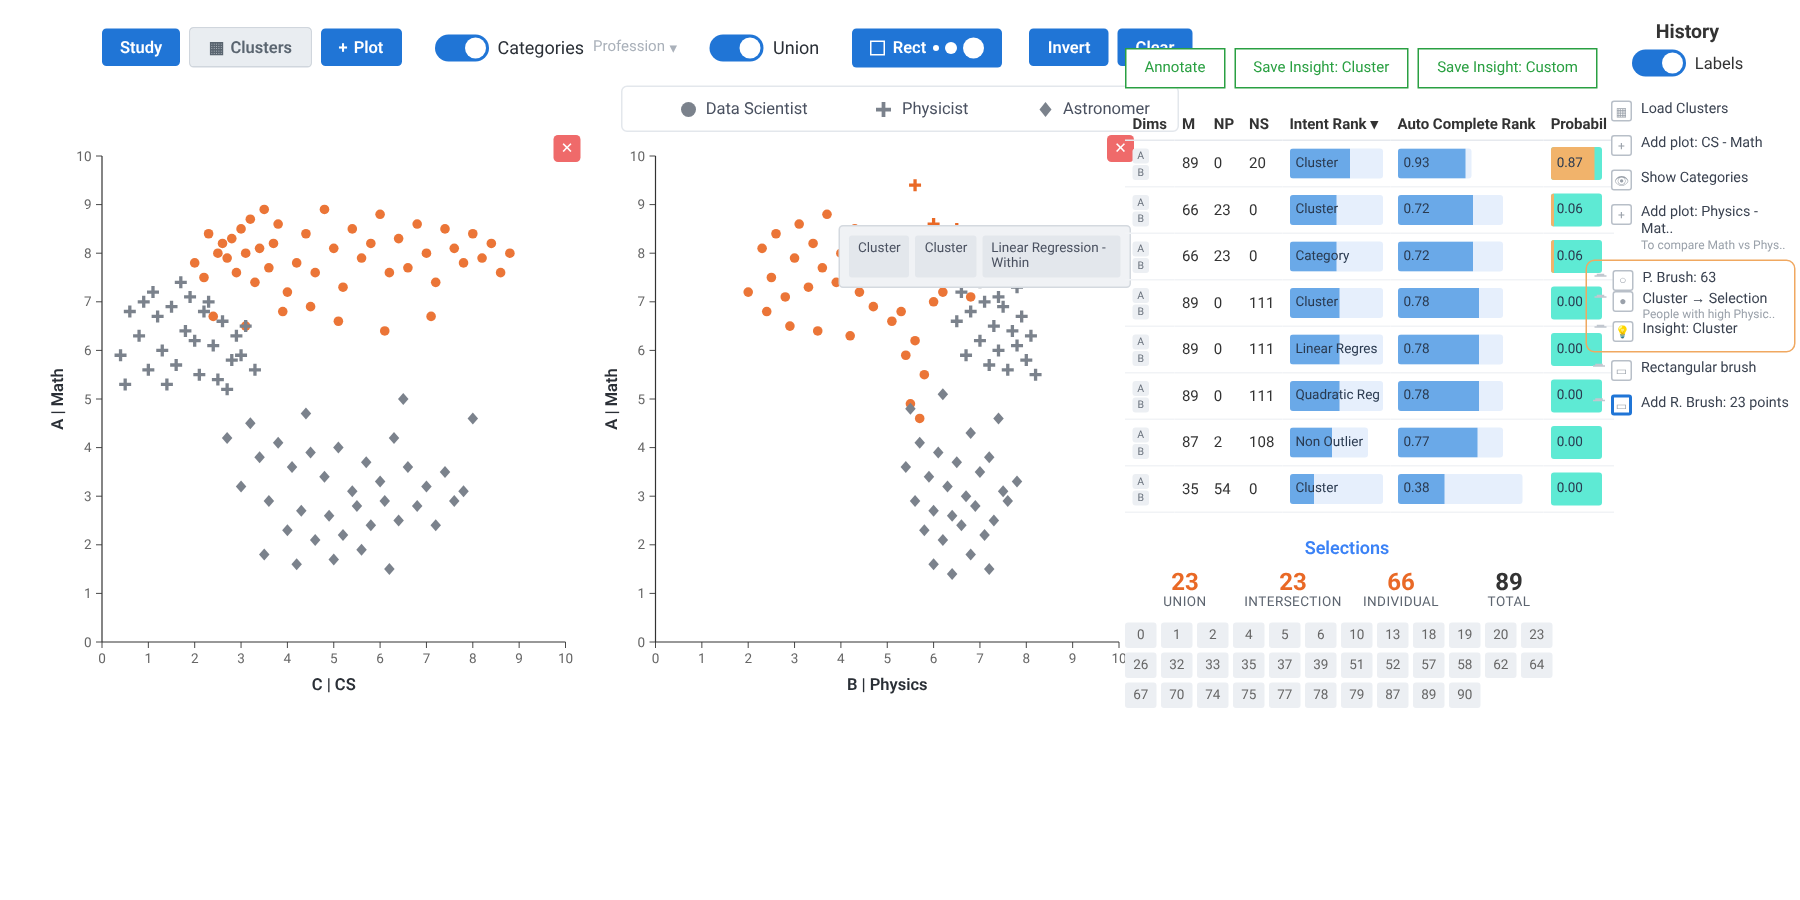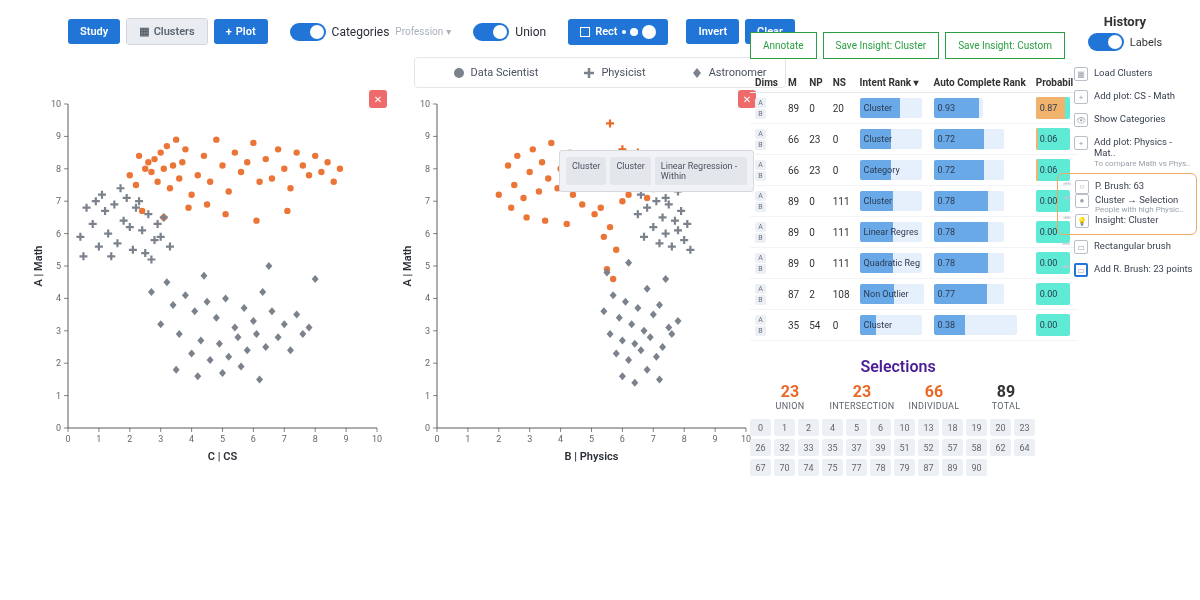--- a/index.html
+++ b/index.html
@@ -742,7 +742,7 @@
           <td>2</td>
           <td>108</td>
     <td>
-            <div class="bar-cell" style="width:64px">
+            <div class="bar-cell" style="width:52px">
               <div class="bar-fill" style="width:53.9%"></div>
               <span class="bar-text">Non Outlier</span>
             </div>

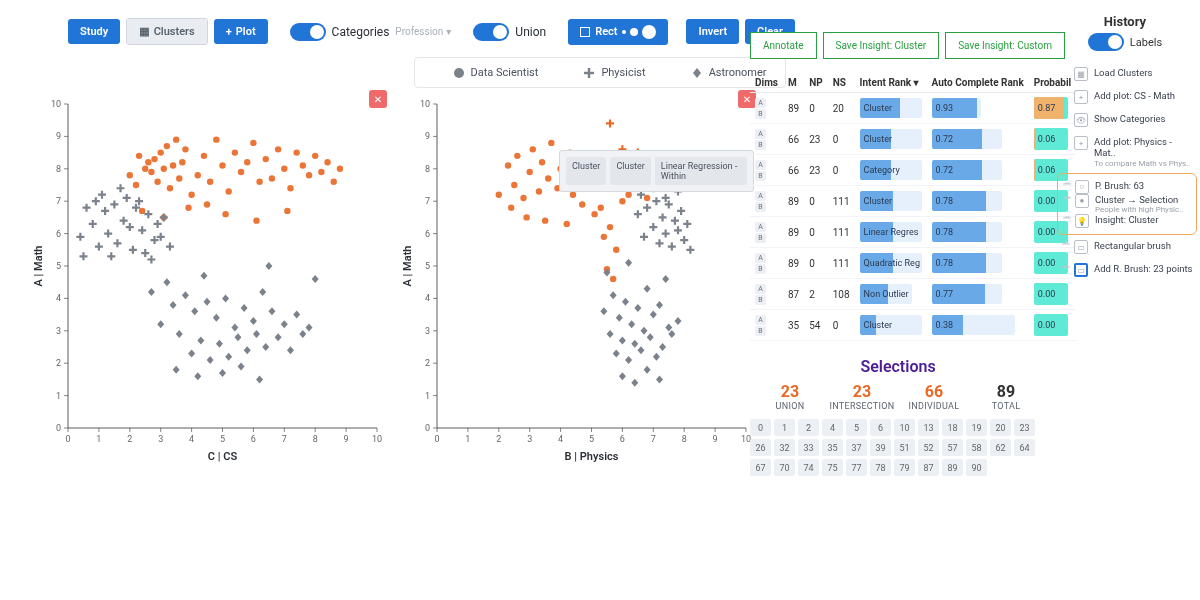--- a/index.html
+++ b/index.html
@@ -52,7 +52,7 @@
 .prob-fill { position: absolute; left: 0; top: 0; bottom: 0; background: #f1b36b; }
 
 .selections { margin-top: 16px; text-align: center; }
-.selections h3 { font-size: 16px; font-weight: 600; color: #4c1d95; margin-bottom: 6px; }
+.selections h3 { font-size: 12px; font-weight: 600; color: #3b82f6; margin-bottom: 6px; }
 .sel-row { display: flex; justify-content: space-between; padding: 0 4px; }
 .sel-col { text-align: center; flex: 1; }
 .sel-num { font-size: 16px; font-weight: 700; }

